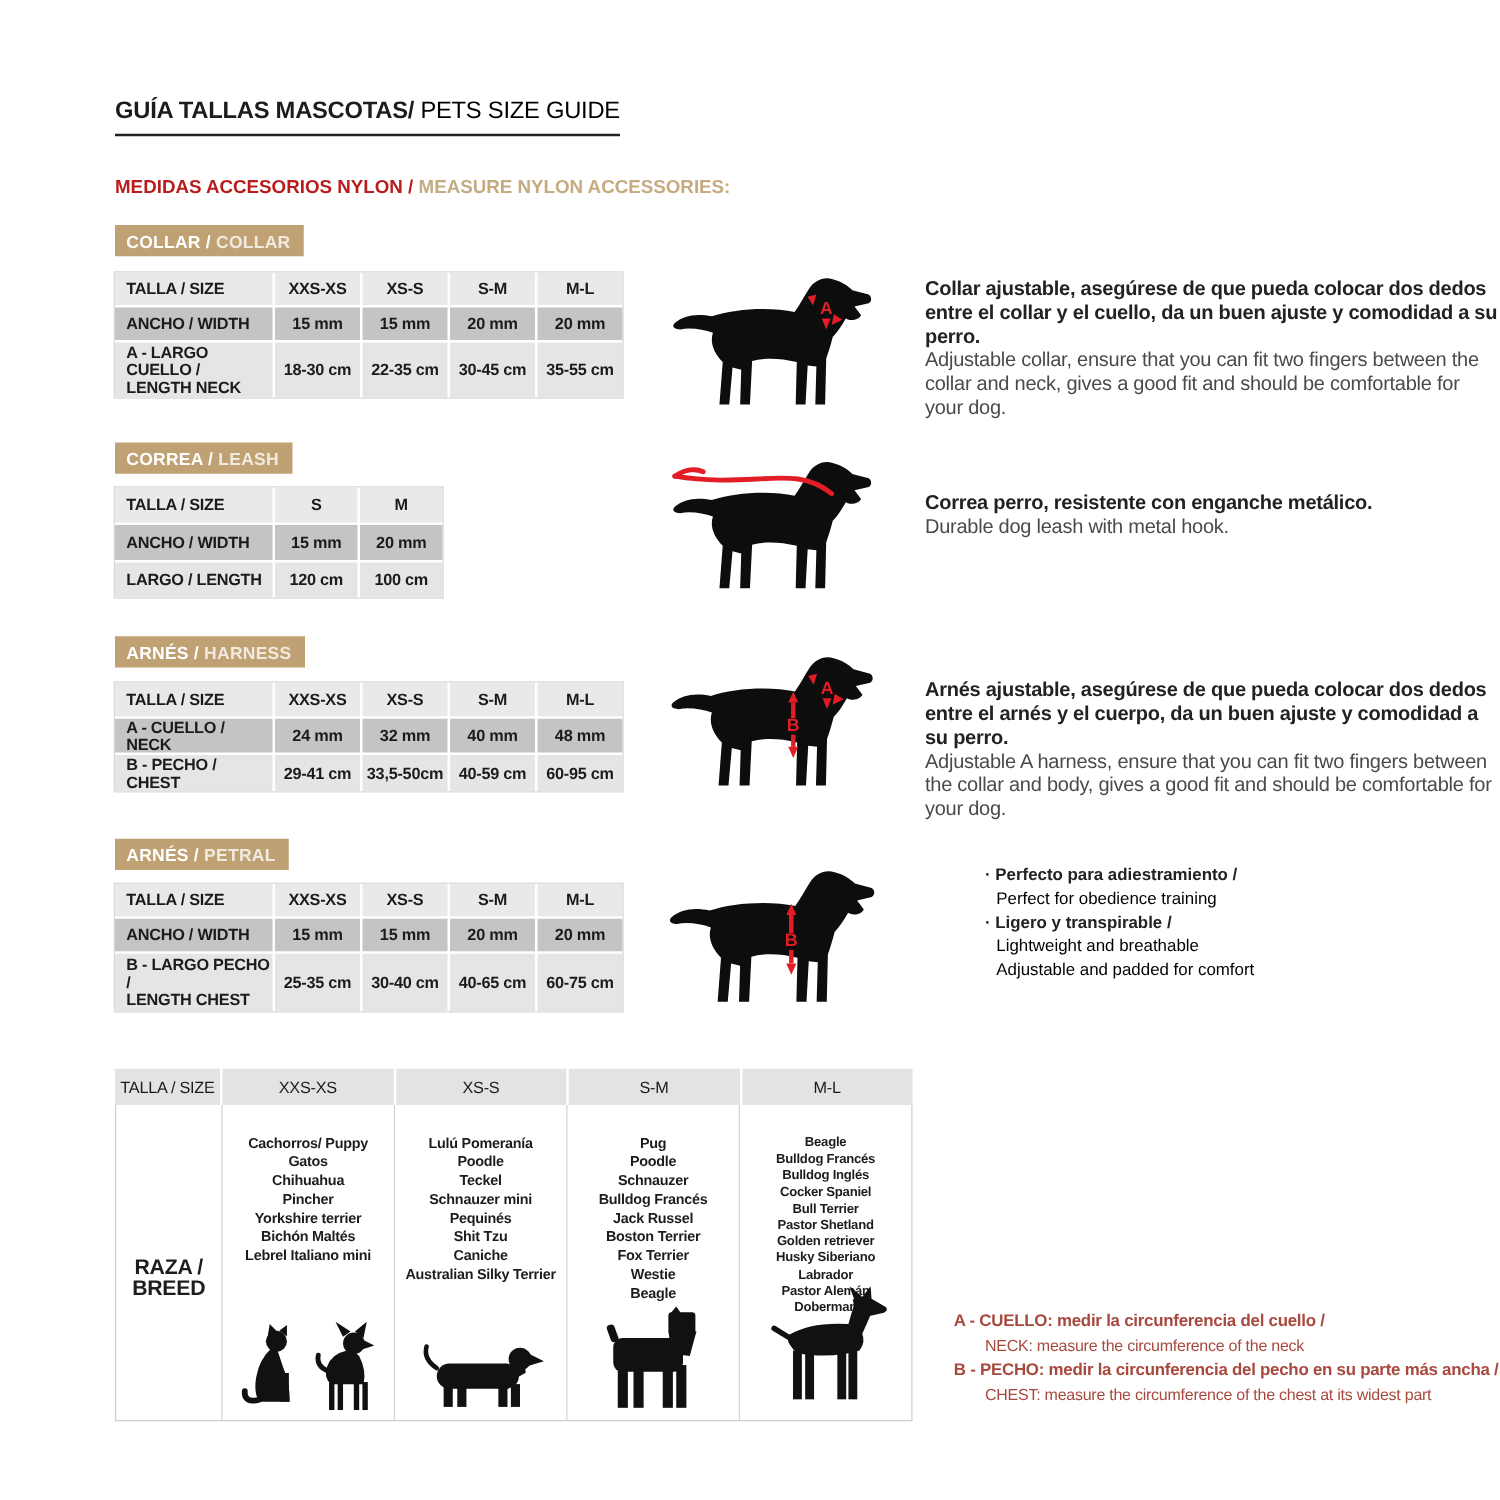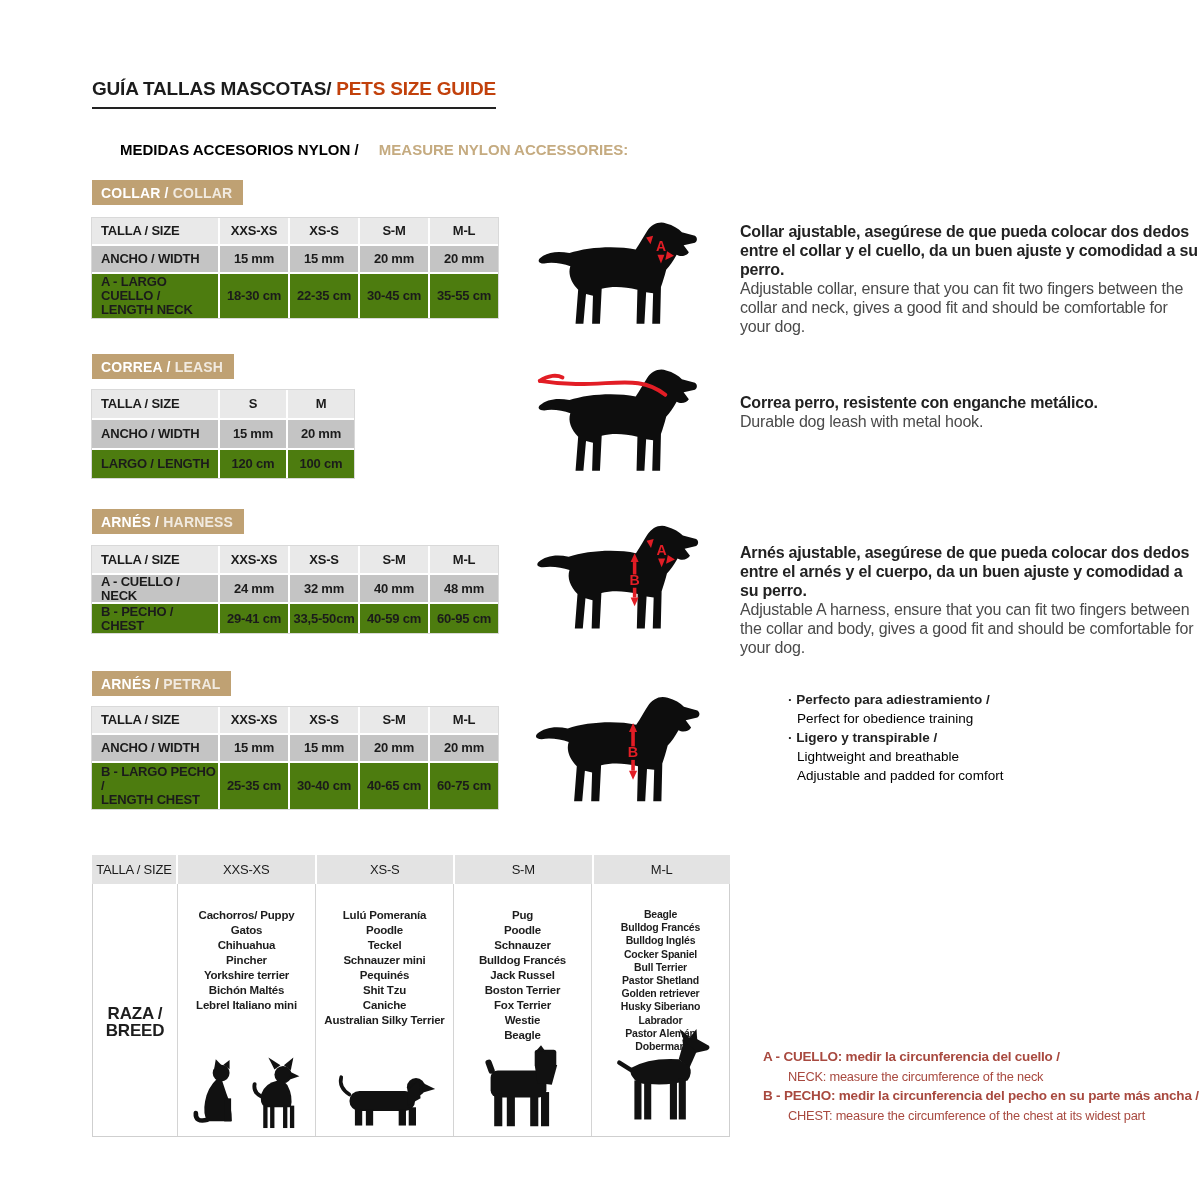--- a/index.html
+++ b/index.html
@@ -12,7 +12,7 @@
   .title { position:absolute; left:92px; top:78px; font-size:19px; letter-spacing:-0.2px;
            padding-bottom:7px; border-bottom:2px solid #222; }
   .title .es { font-weight:bold; color:#1c1c1c; }
-  .title .en { font-weight:700; color:#c2410c; }
+  .title .en { font-weight:400; color:#000000; }
   .subtitle { position:absolute; left:92px; top:141px; font-size:15px; font-weight:bold; }
   .subtitle .es { color:#000000;margin-left:28px; }
   .subtitle .en { color:#c5ab80;margin-left:16px; }

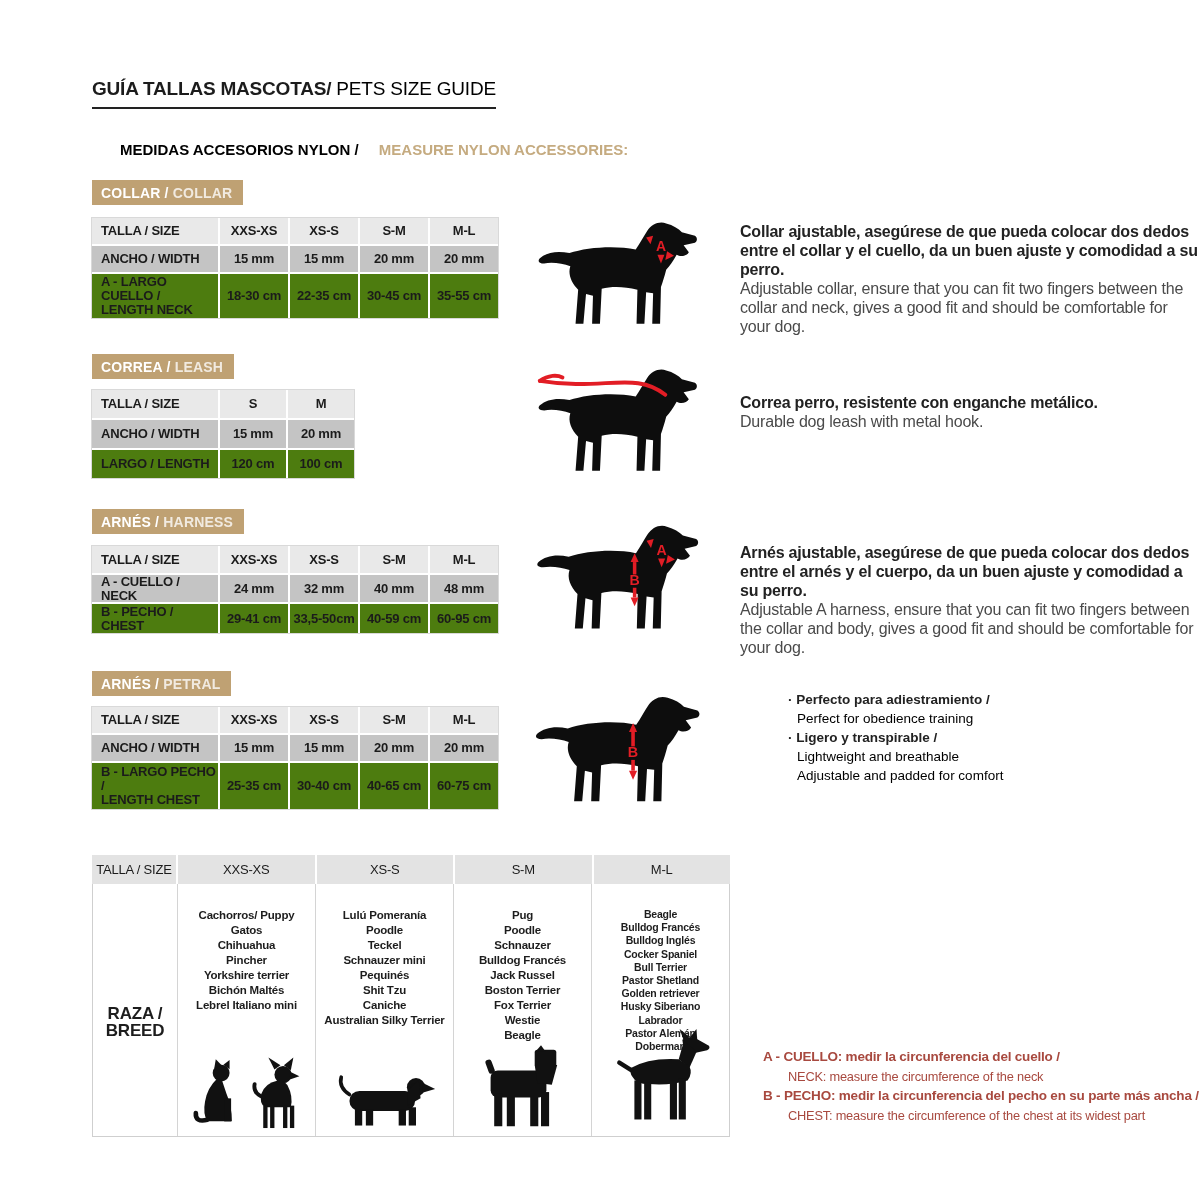--- a/index.html
+++ b/index.html
@@ -14,7 +14,7 @@
   .title .es { font-weight:bold; color:#1c1c1c; }
   .title .en { font-weight:400; color:#000000; }
   .subtitle { position:absolute; left:92px; top:141px; font-size:15px; font-weight:bold; }
-  .subtitle .es { color:#000000;margin-left:28px; }
+  .subtitle .es { color:#b91c1c; }
   .subtitle .en { color:#c5ab80;margin-left:16px; }
   
   .chip { position:absolute; left:92px; background:#bfa173; color:#fff;

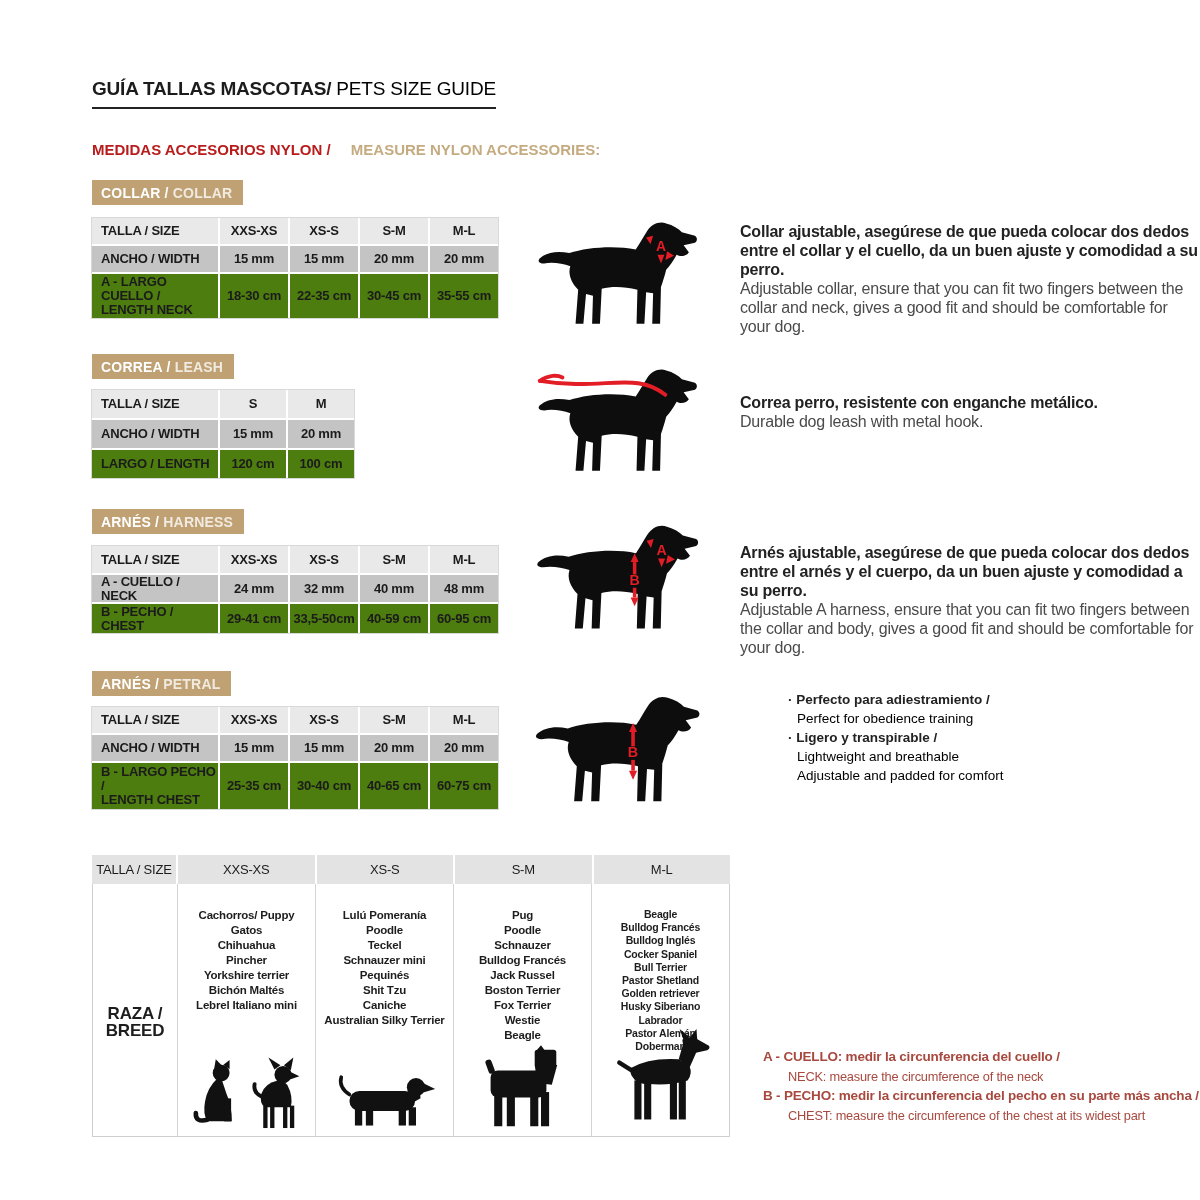--- a/index.html
+++ b/index.html
@@ -15,7 +15,7 @@
   .title .en { font-weight:400; color:#000000; }
   .subtitle { position:absolute; left:92px; top:141px; font-size:15px; font-weight:bold; }
   .subtitle .es { color:#b91c1c; }
-  .subtitle .en { color:#c5ab80;margin-left:16px; }
+  .subtitle .en { color:#c5ab80; }
   
   .chip { position:absolute; left:92px; background:#bfa173; color:#fff;
           font-size:14px; font-weight:bold; padding:5px 11px 4px 9px; letter-spacing:0.2px; }

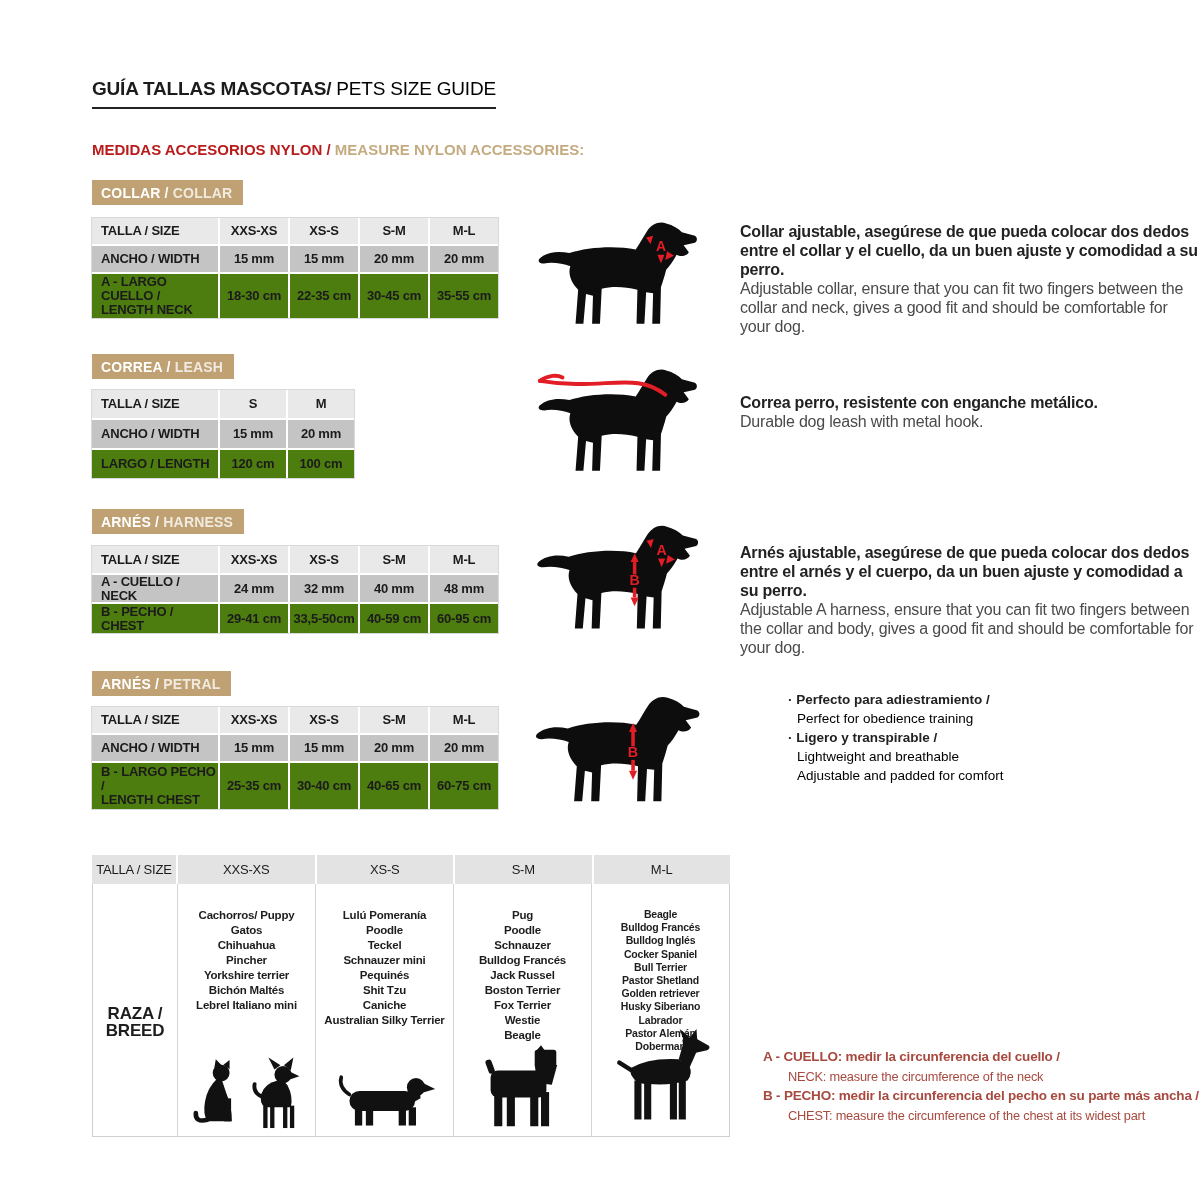--- a/index.html
+++ b/index.html
@@ -29,7 +29,7 @@
   .cell.lab { justify-content:flex-start; text-align:left; padding-left:9px; }
   .r0 { background:#e9e9e9; }
   .r1 { background:#c4c4c4; }
-  .r2 { background:#4d7c0f; }
+  .r2 { background:#e5e5e5; }
   
   .desc { position:absolute; left:740px; width:458px; font-size:16px; line-height:19px; letter-spacing:-0.2px; }
   .desc .es { font-weight:bold; color:#222; }

